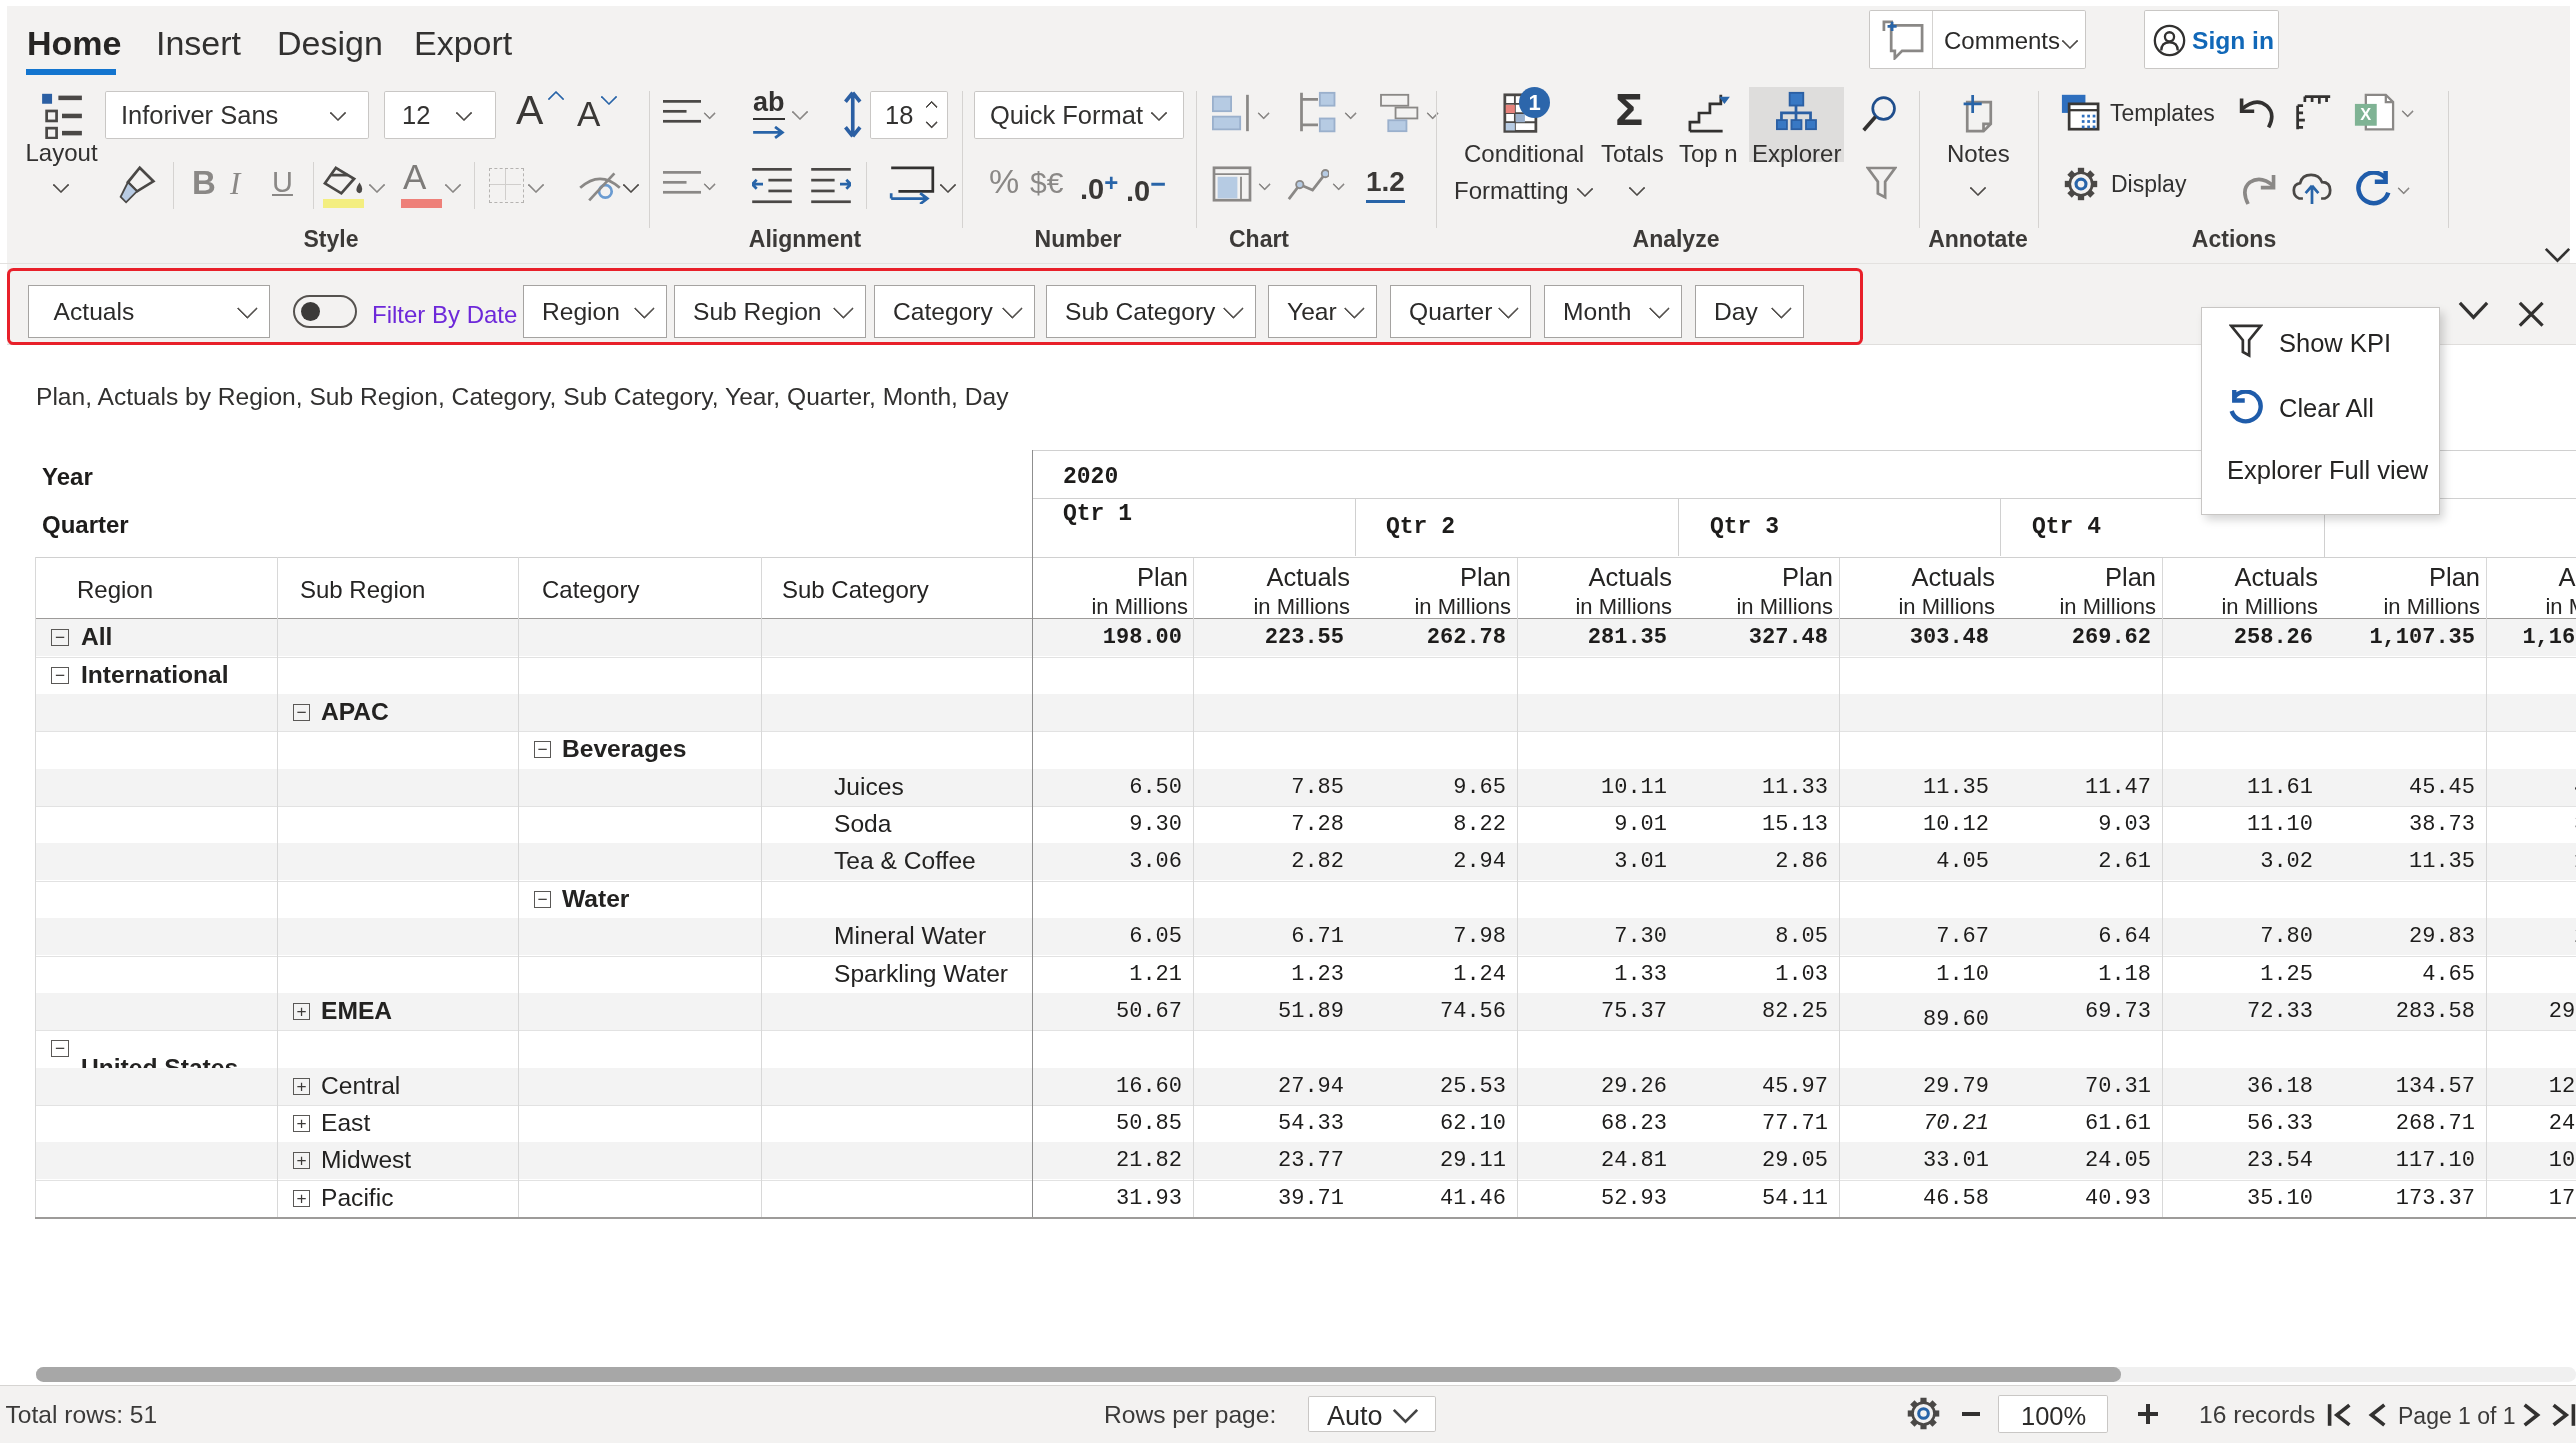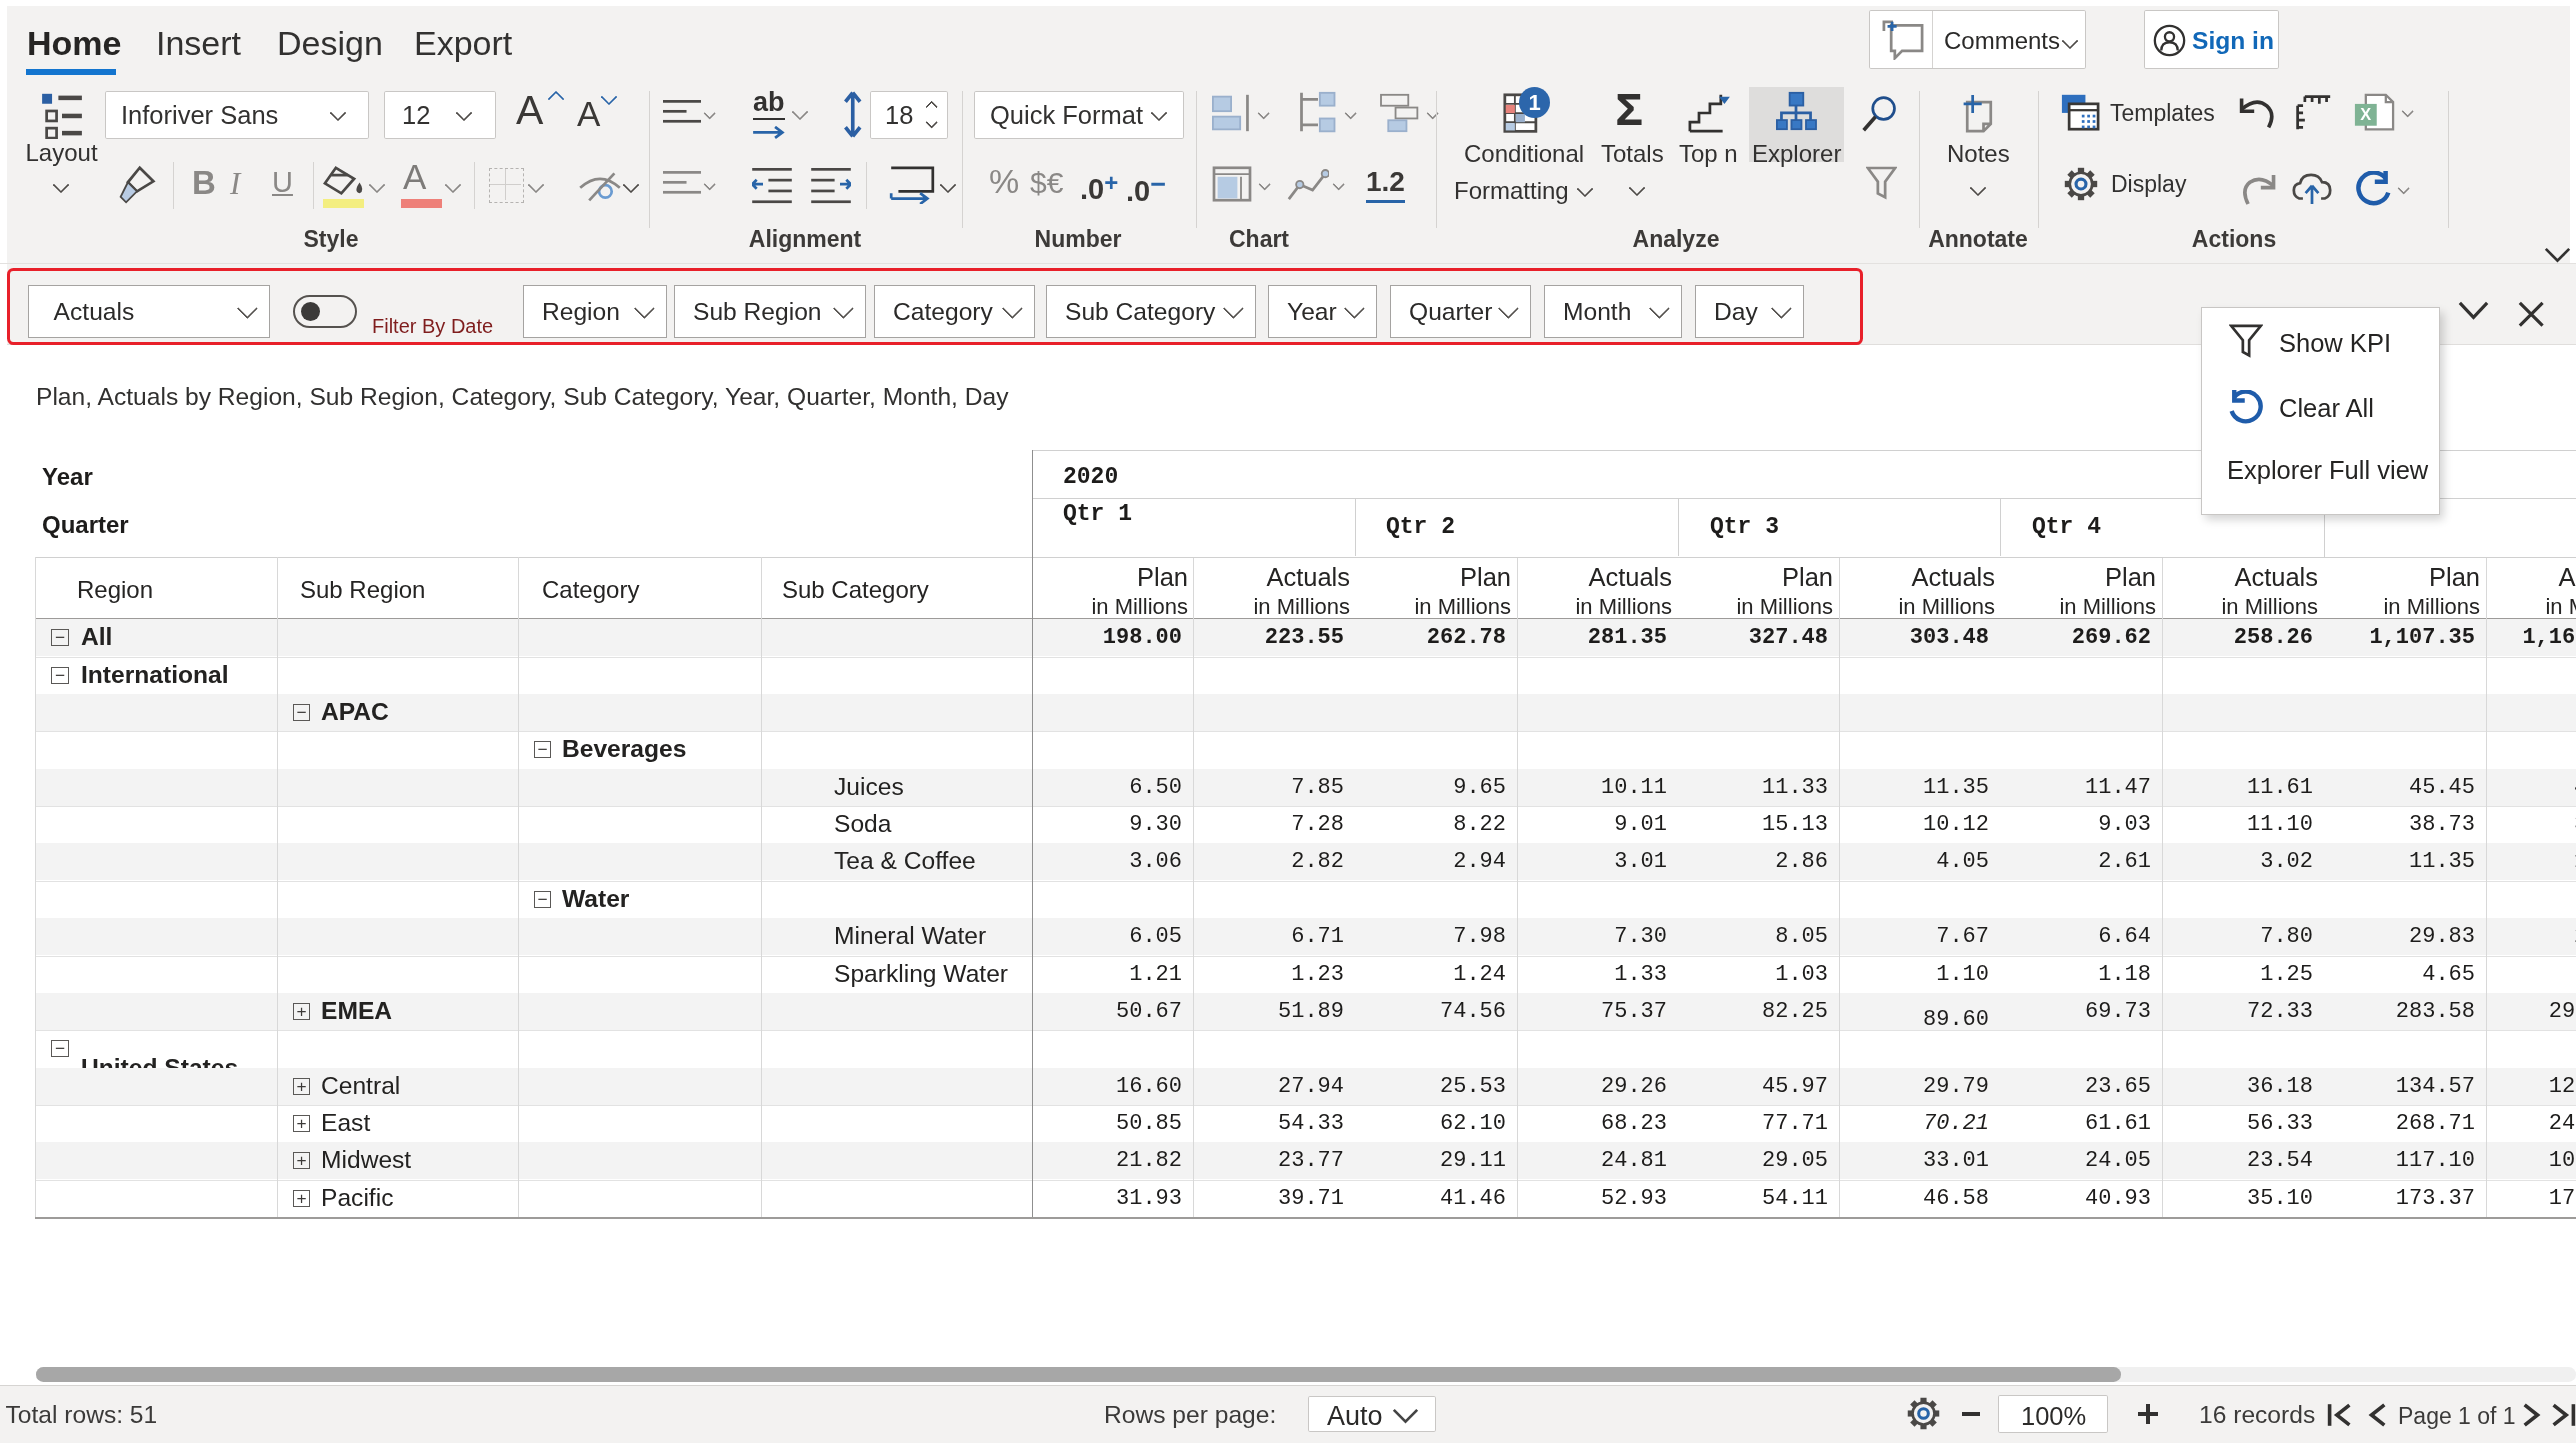--- a/index.html
+++ b/index.html
@@ -344,7 +344,7 @@
 <div class="abs" style="left:293px;top:295px;width:64px;height:33px;border:2.3px solid #55524f;border-radius:17.3px;box-sizing:border-box">
  <div style="position:absolute;left:5.5px;top:4.6px;width:19px;height:19px;border-radius:50%;background:#3b3a39"></div>
 </div>
-<div class="abs" style="left:372px;top:315px;font-size:20px;color:#7f1d1d">Filter By Date</div>
+<div class="abs" style="left:372px;top:301px;font-size:24px;color:#6d28d9">Filter By Date</div>
 <div class="chip" style="left:523px;width:144px">Region<span class="cv" style="margin-top:-5.5px"></span></div>
 <div class="chip" style="left:674px;width:192px">Sub Region<span class="cv" style="margin-top:-5.5px"></span></div>
 <div class="chip" style="left:874px;width:161px">Category<span class="cv" style="margin-top:-5.5px"></span></div>

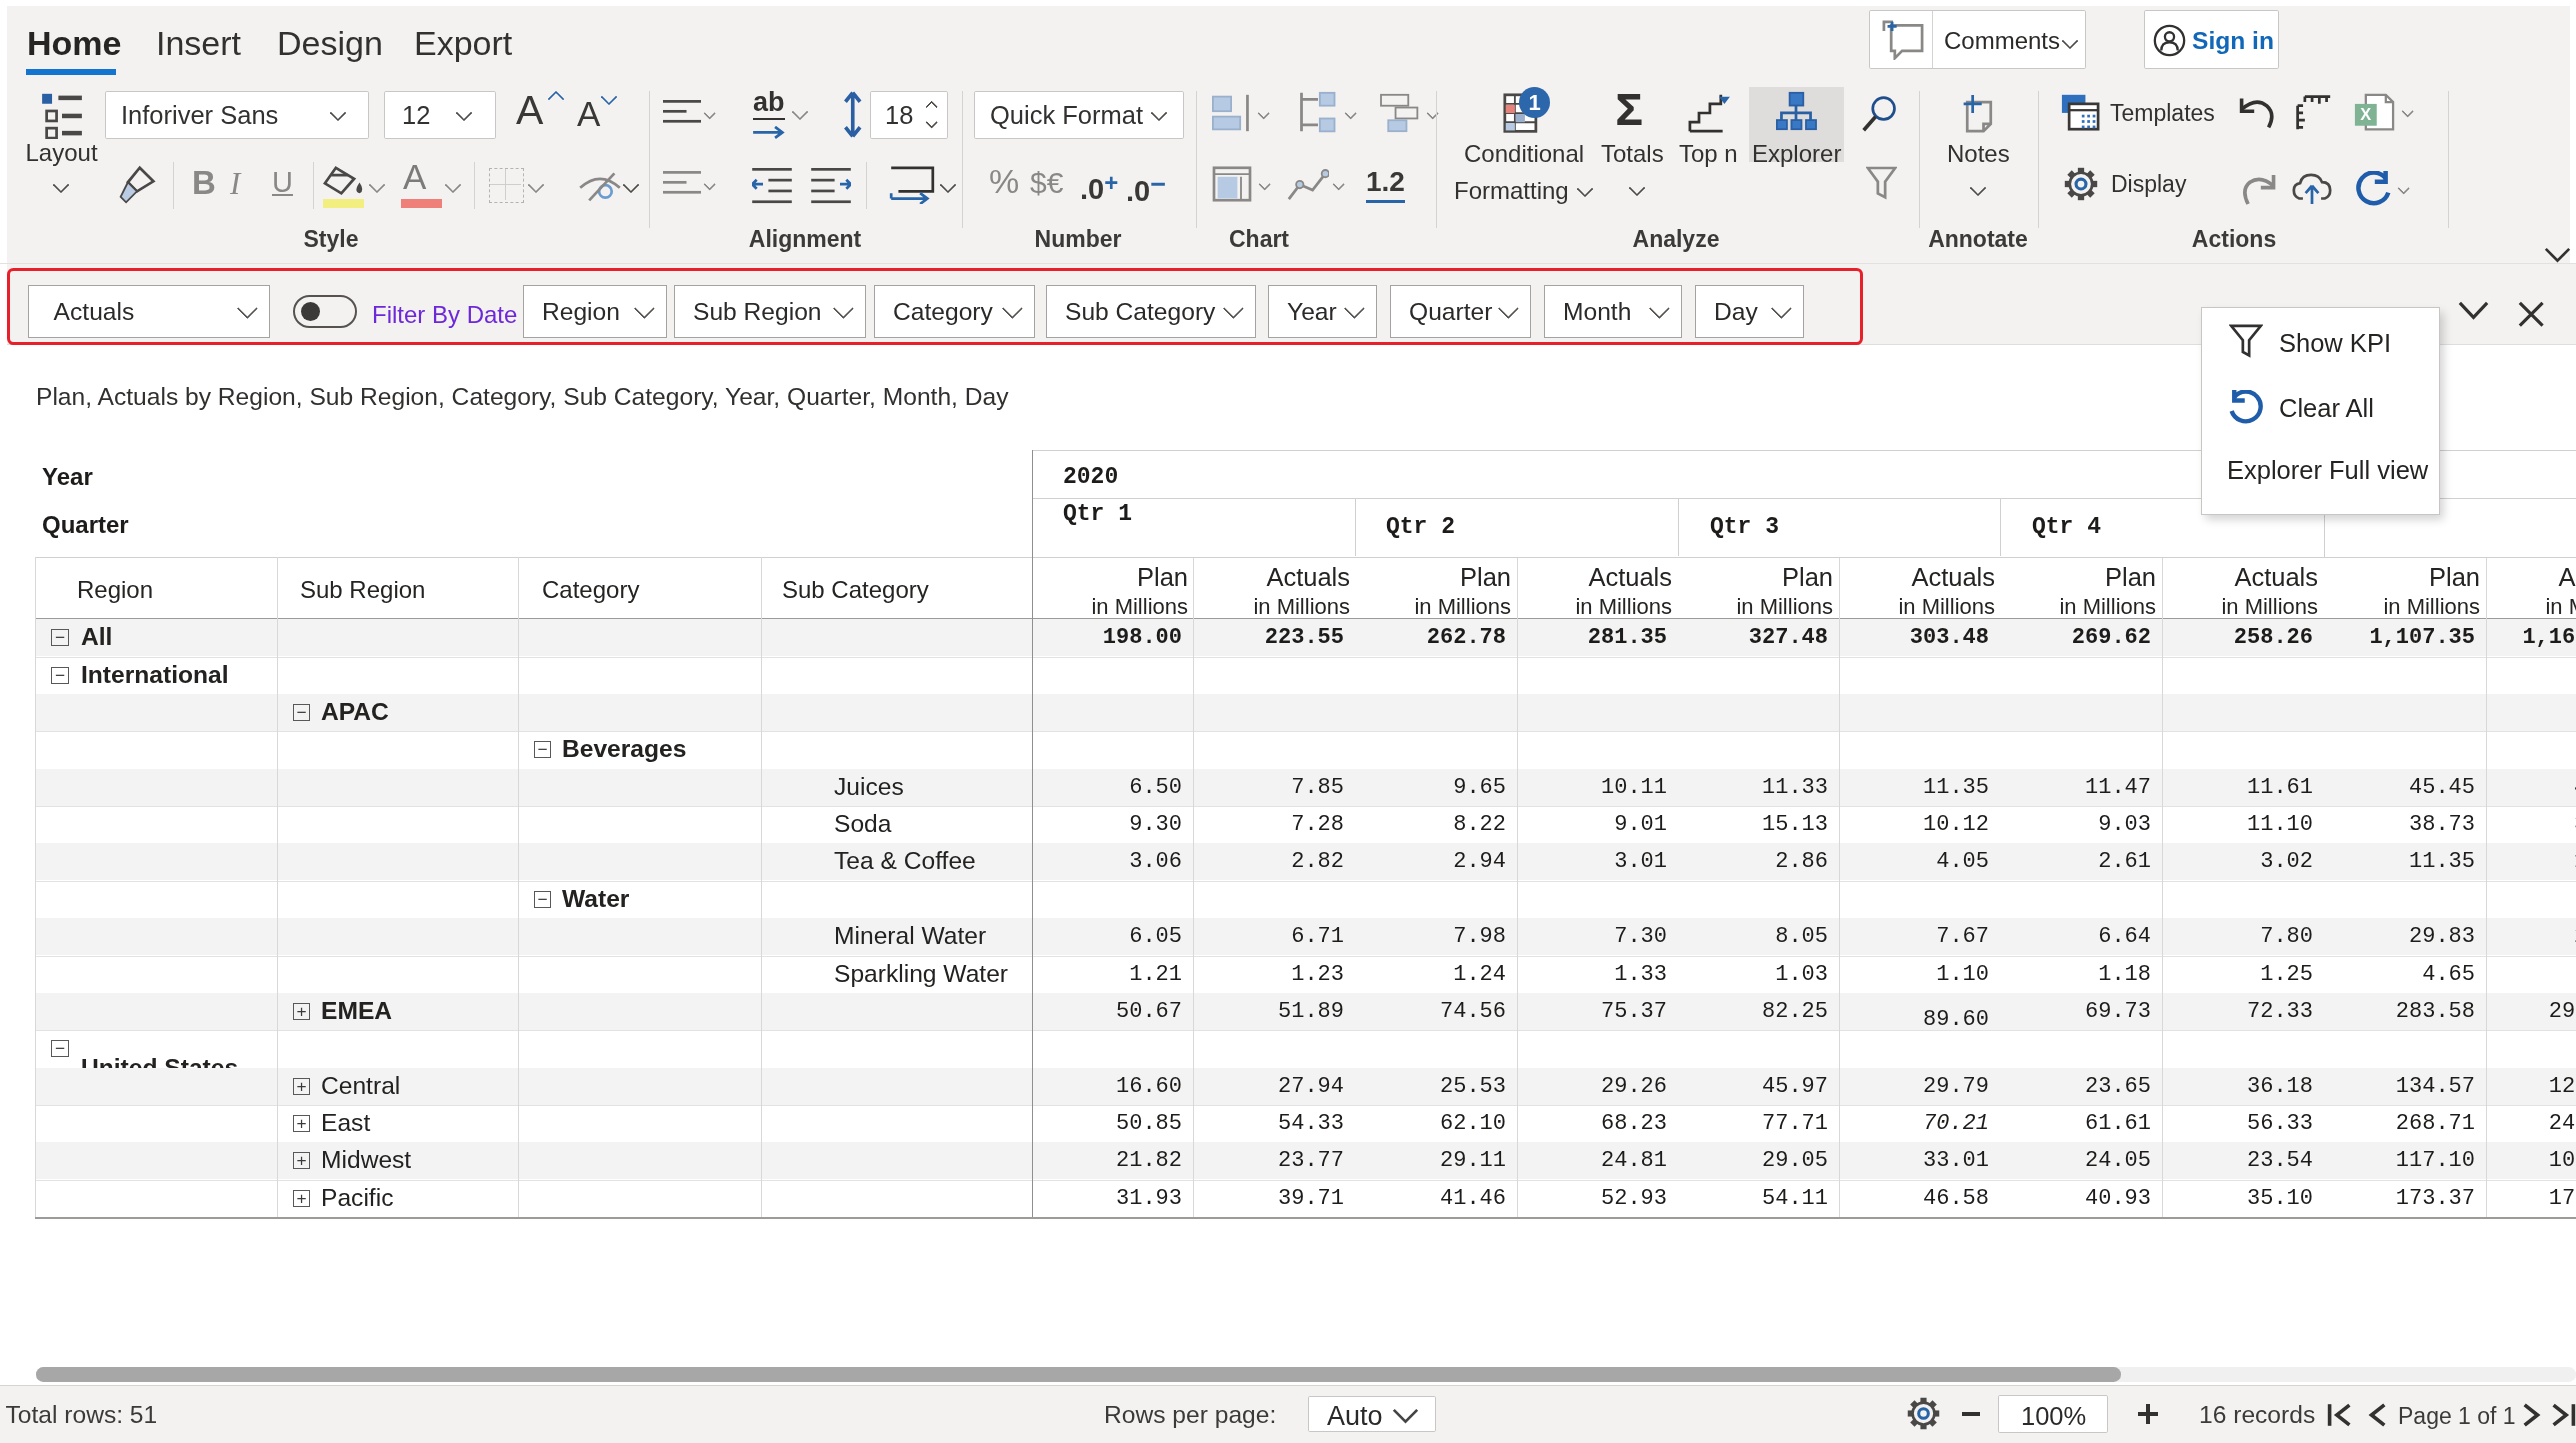--- a/index.html
+++ b/index.html
@@ -517,7 +517,7 @@
     <div class="num" style="right:909px;">29.26</div>
     <div class="num" style="right:748px;">45.97</div>
     <div class="num" style="right:587px;">29.79</div>
-    <div class="num" style="right:425px;">23.65</div>
+    <div class="num" style="right:425px;">70.31</div>
     <div class="num" style="right:263px;">36.18</div>
     <div class="num" style="right:101px;">134.57</div>
     <div class="num" style="right:-52px;">123.17</div>

